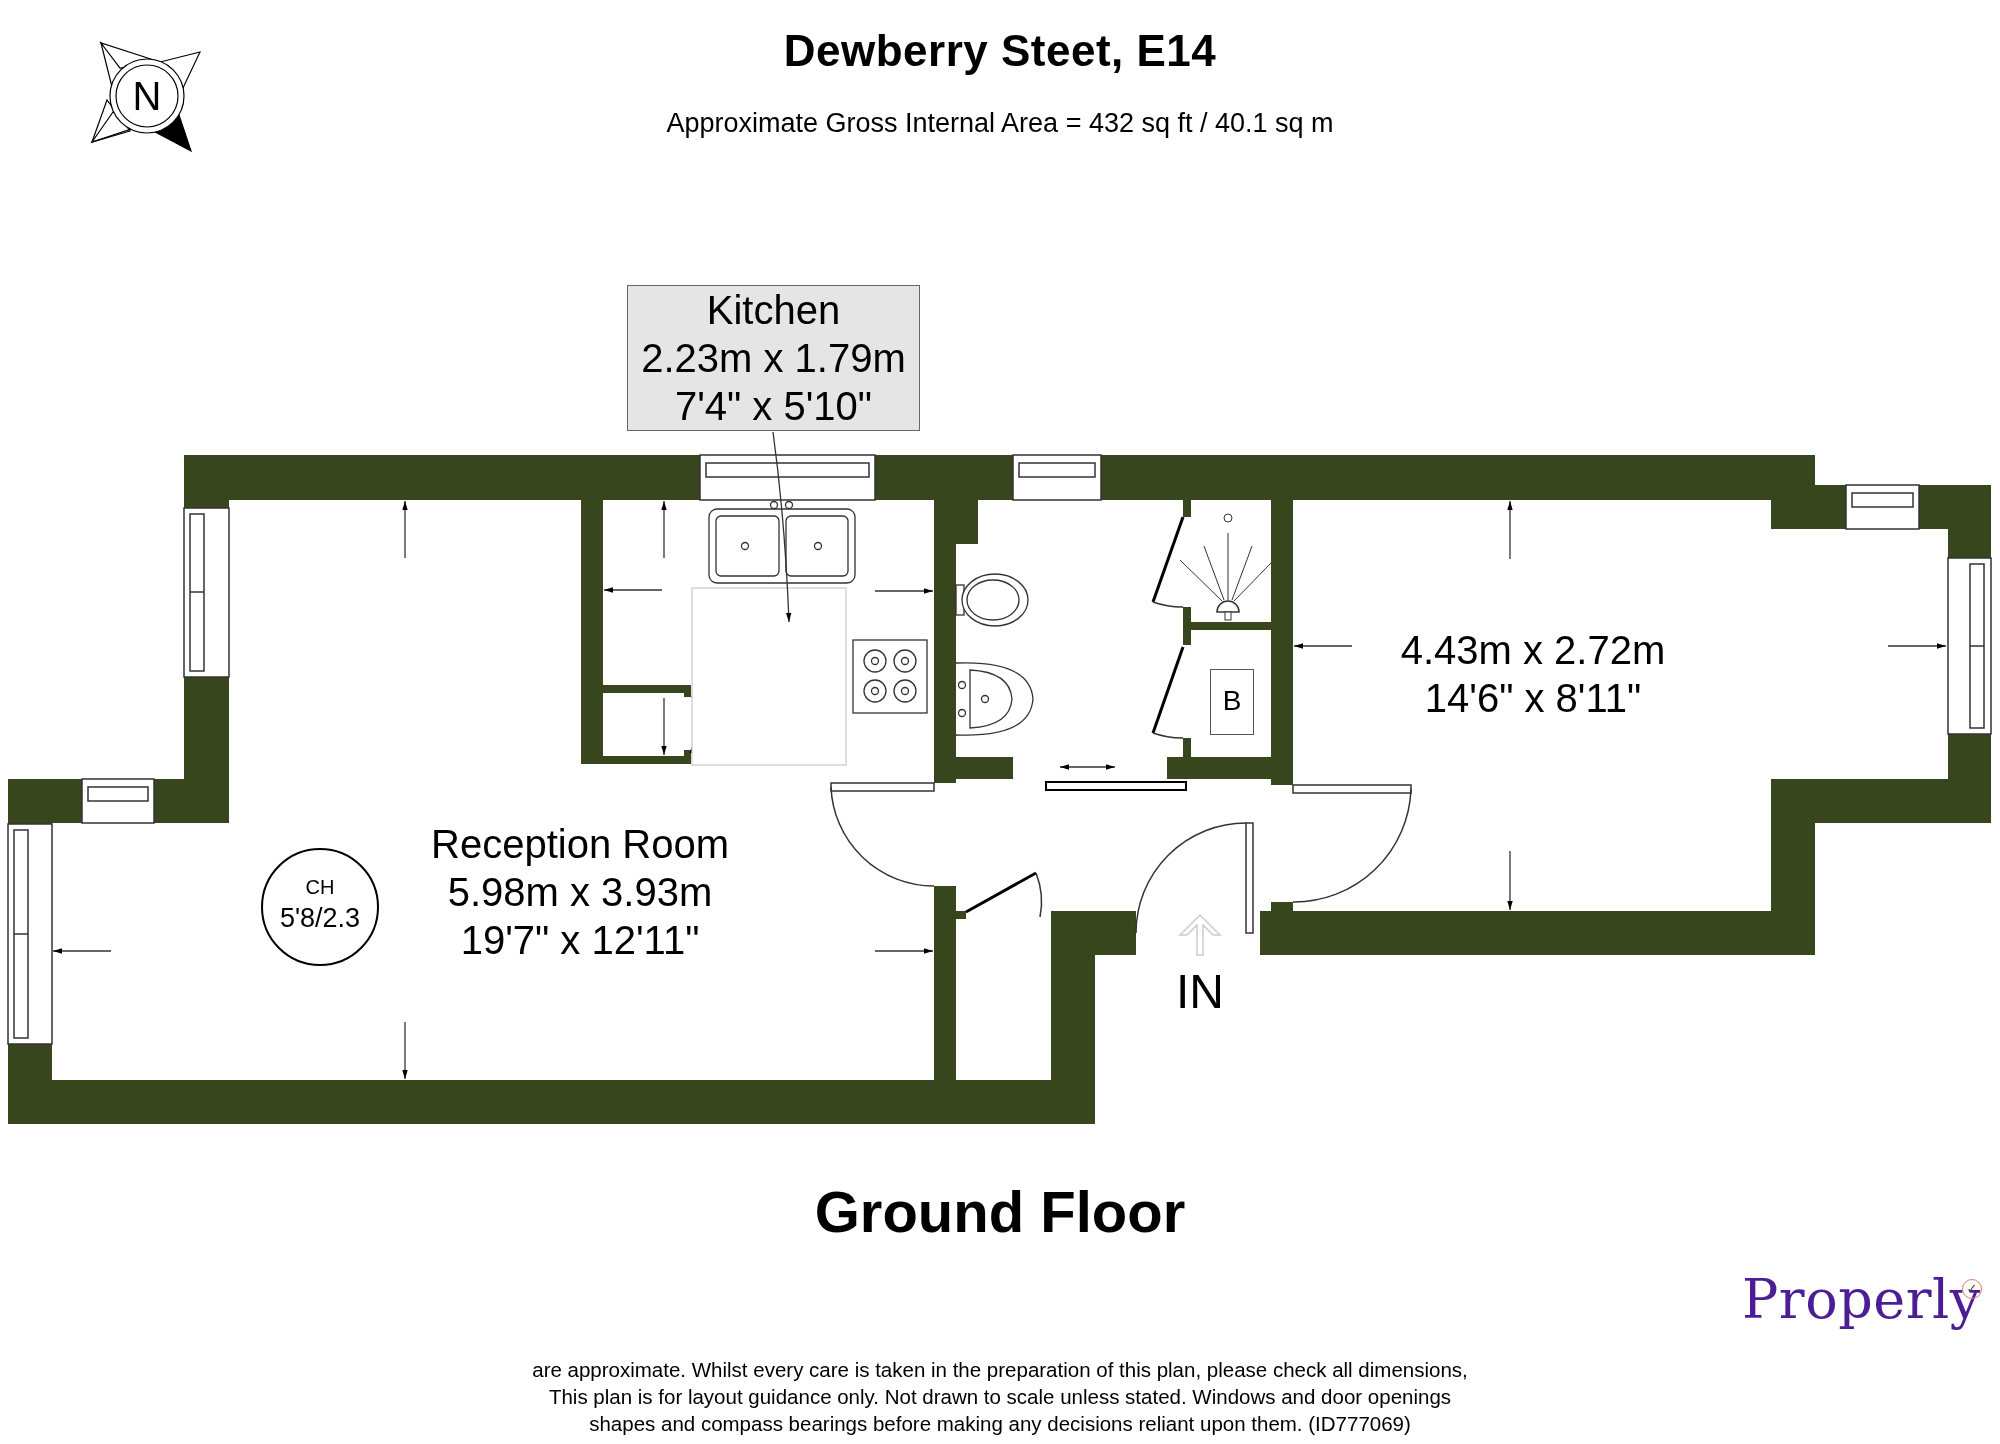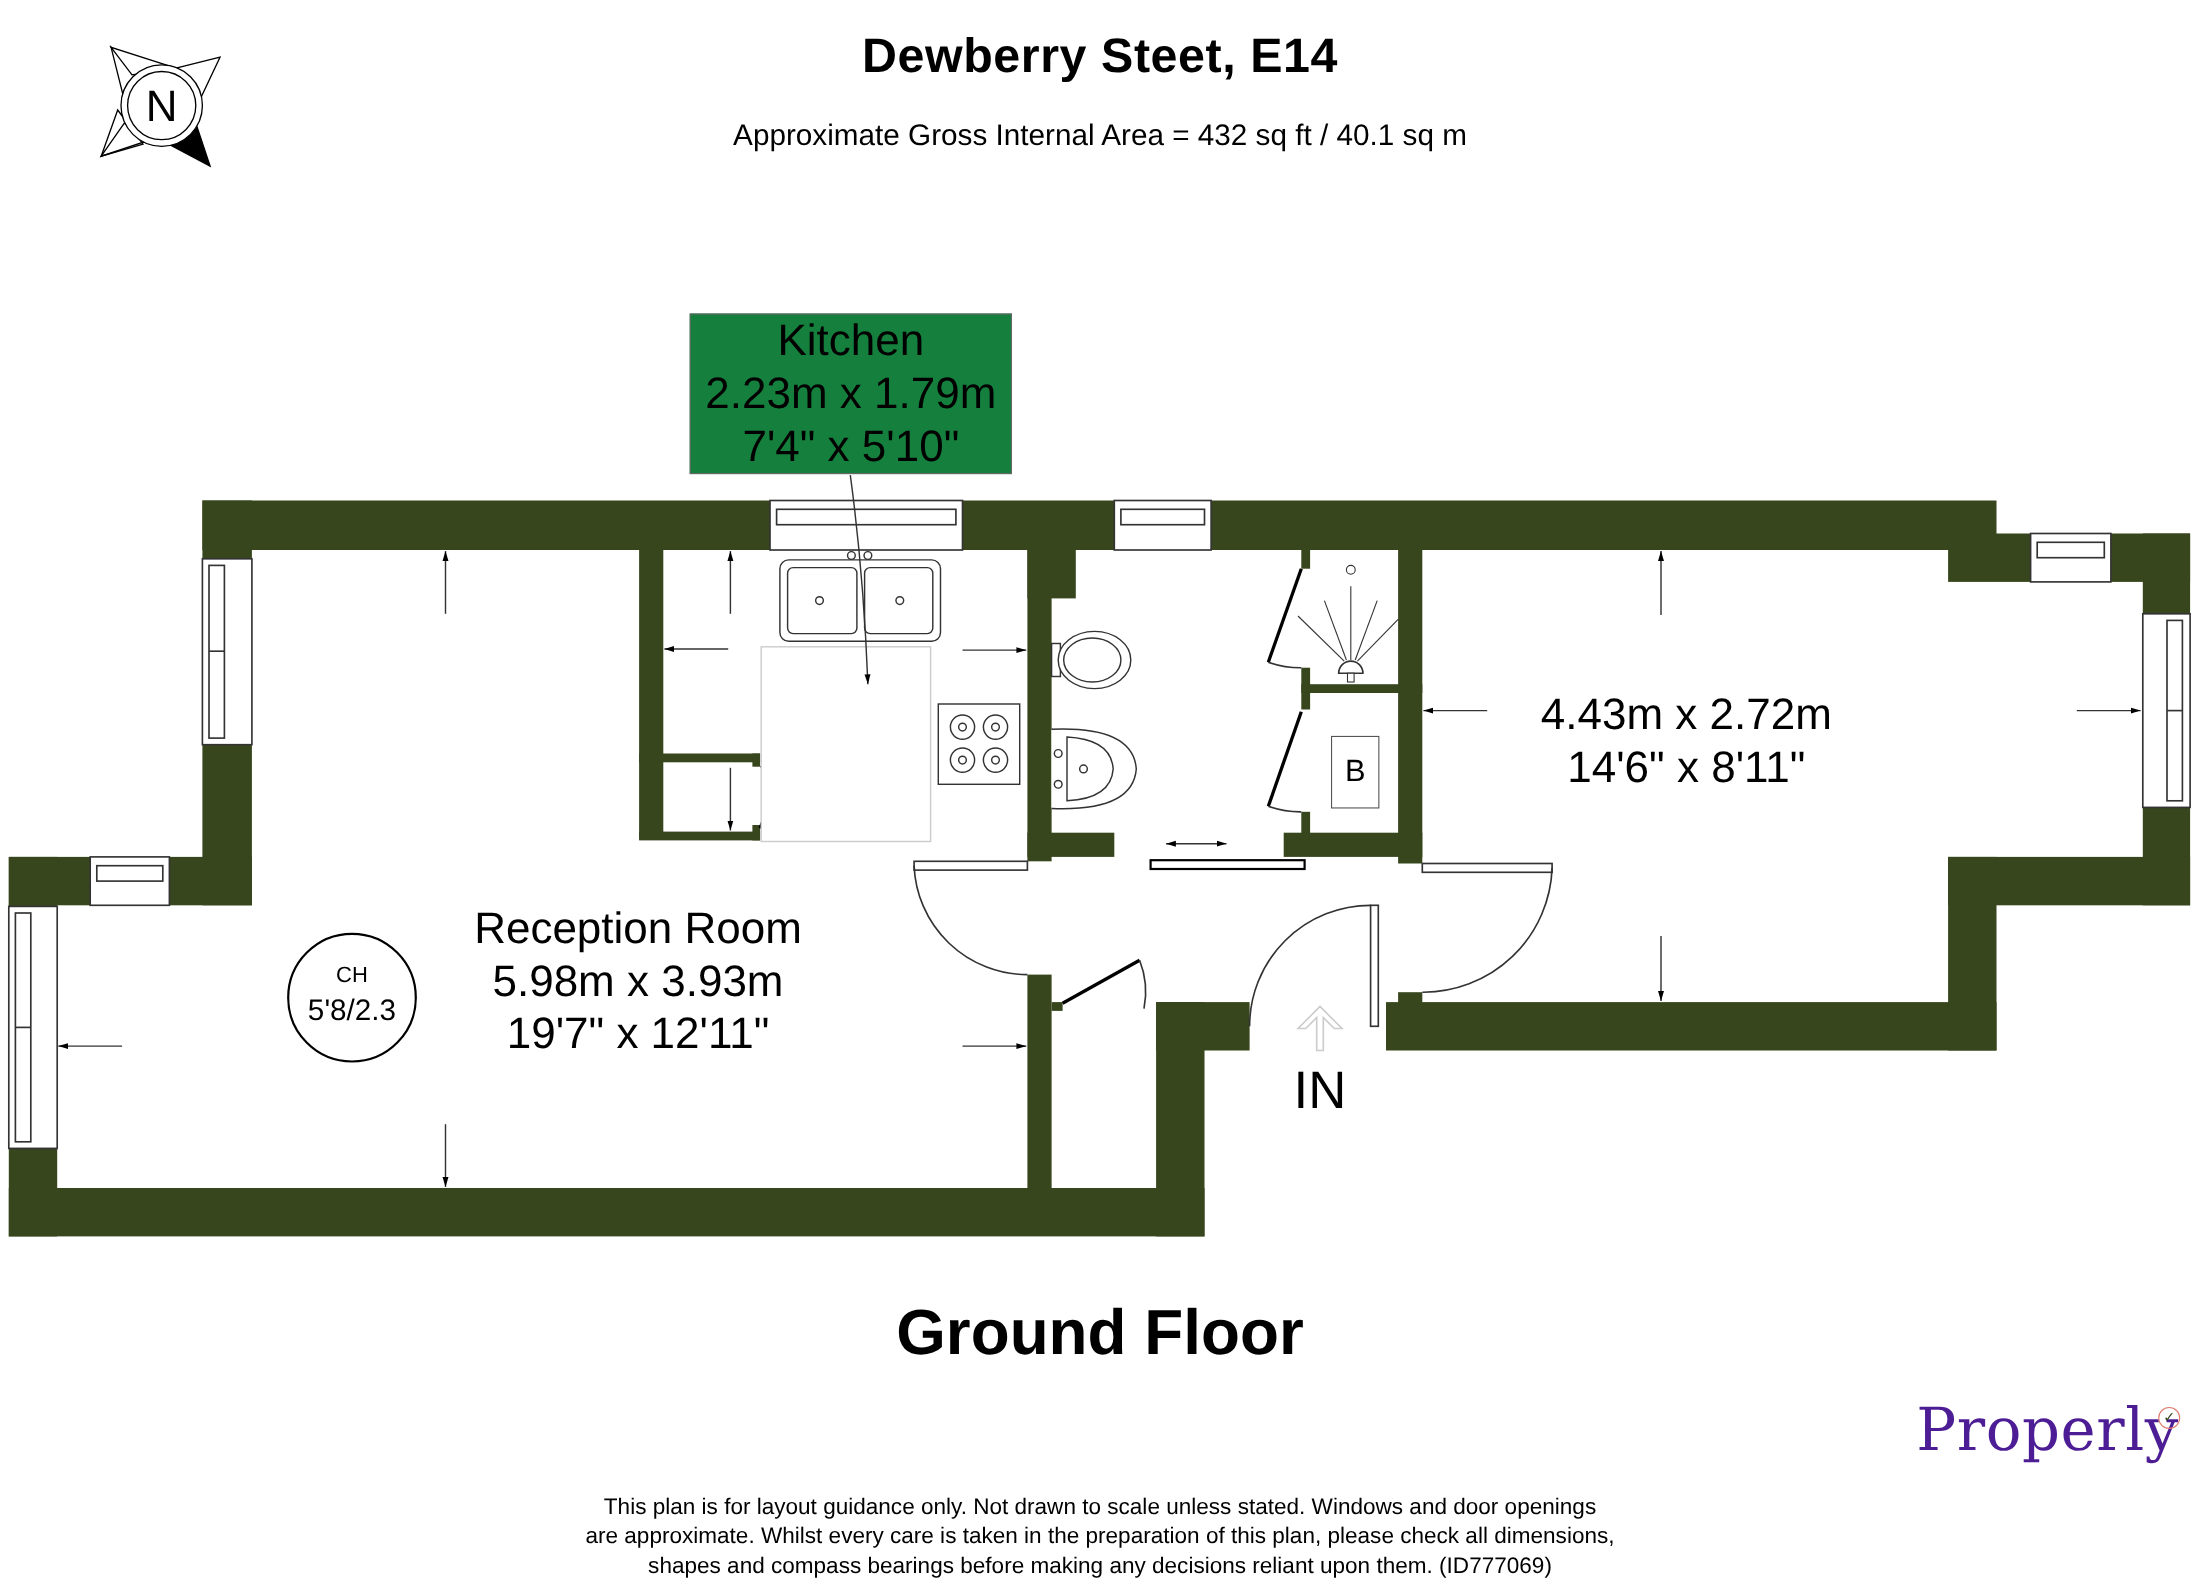--- a/index.html
+++ b/index.html
@@ -10,7 +10,7 @@
   .floor-title { left: 0; width: 2000px; top: 1178px; text-align: center; font-weight: bold; font-size: 58px; }
   .disclaimer { left: 300px; width: 1400px; top: 1356px; text-align: center; font-size: 20.5px; line-height: 27px; }
   .room-label { text-align: center; font-size: 40px; line-height: 48px; white-space: nowrap; }
-  .kitchen-label { left: 627px; top: 285px; width: 293px; height: 146px; border: 1.5px solid #666; box-sizing: border-box; background: #15803d; font-size: 40px; line-height: 48px; padding-top: 0px; }
+  .kitchen-label { left: 627px; top: 285px; width: 293px; height: 146px; border: 1.5px solid #666; box-sizing: border-box; background: #e5e5e5; font-size: 40px; line-height: 48px; padding-top: 0px; }
   .reception-label { left: 380px; top: 820px; width: 400px; }
   .bedroom-label { left: 1333px; top: 626px; width: 400px; }
   .ch-badge { left: 261px; top: 848px; width: 118px; height: 118px; border: 2px solid #000; border-radius: 50%; box-sizing: border-box; text-align: center; }

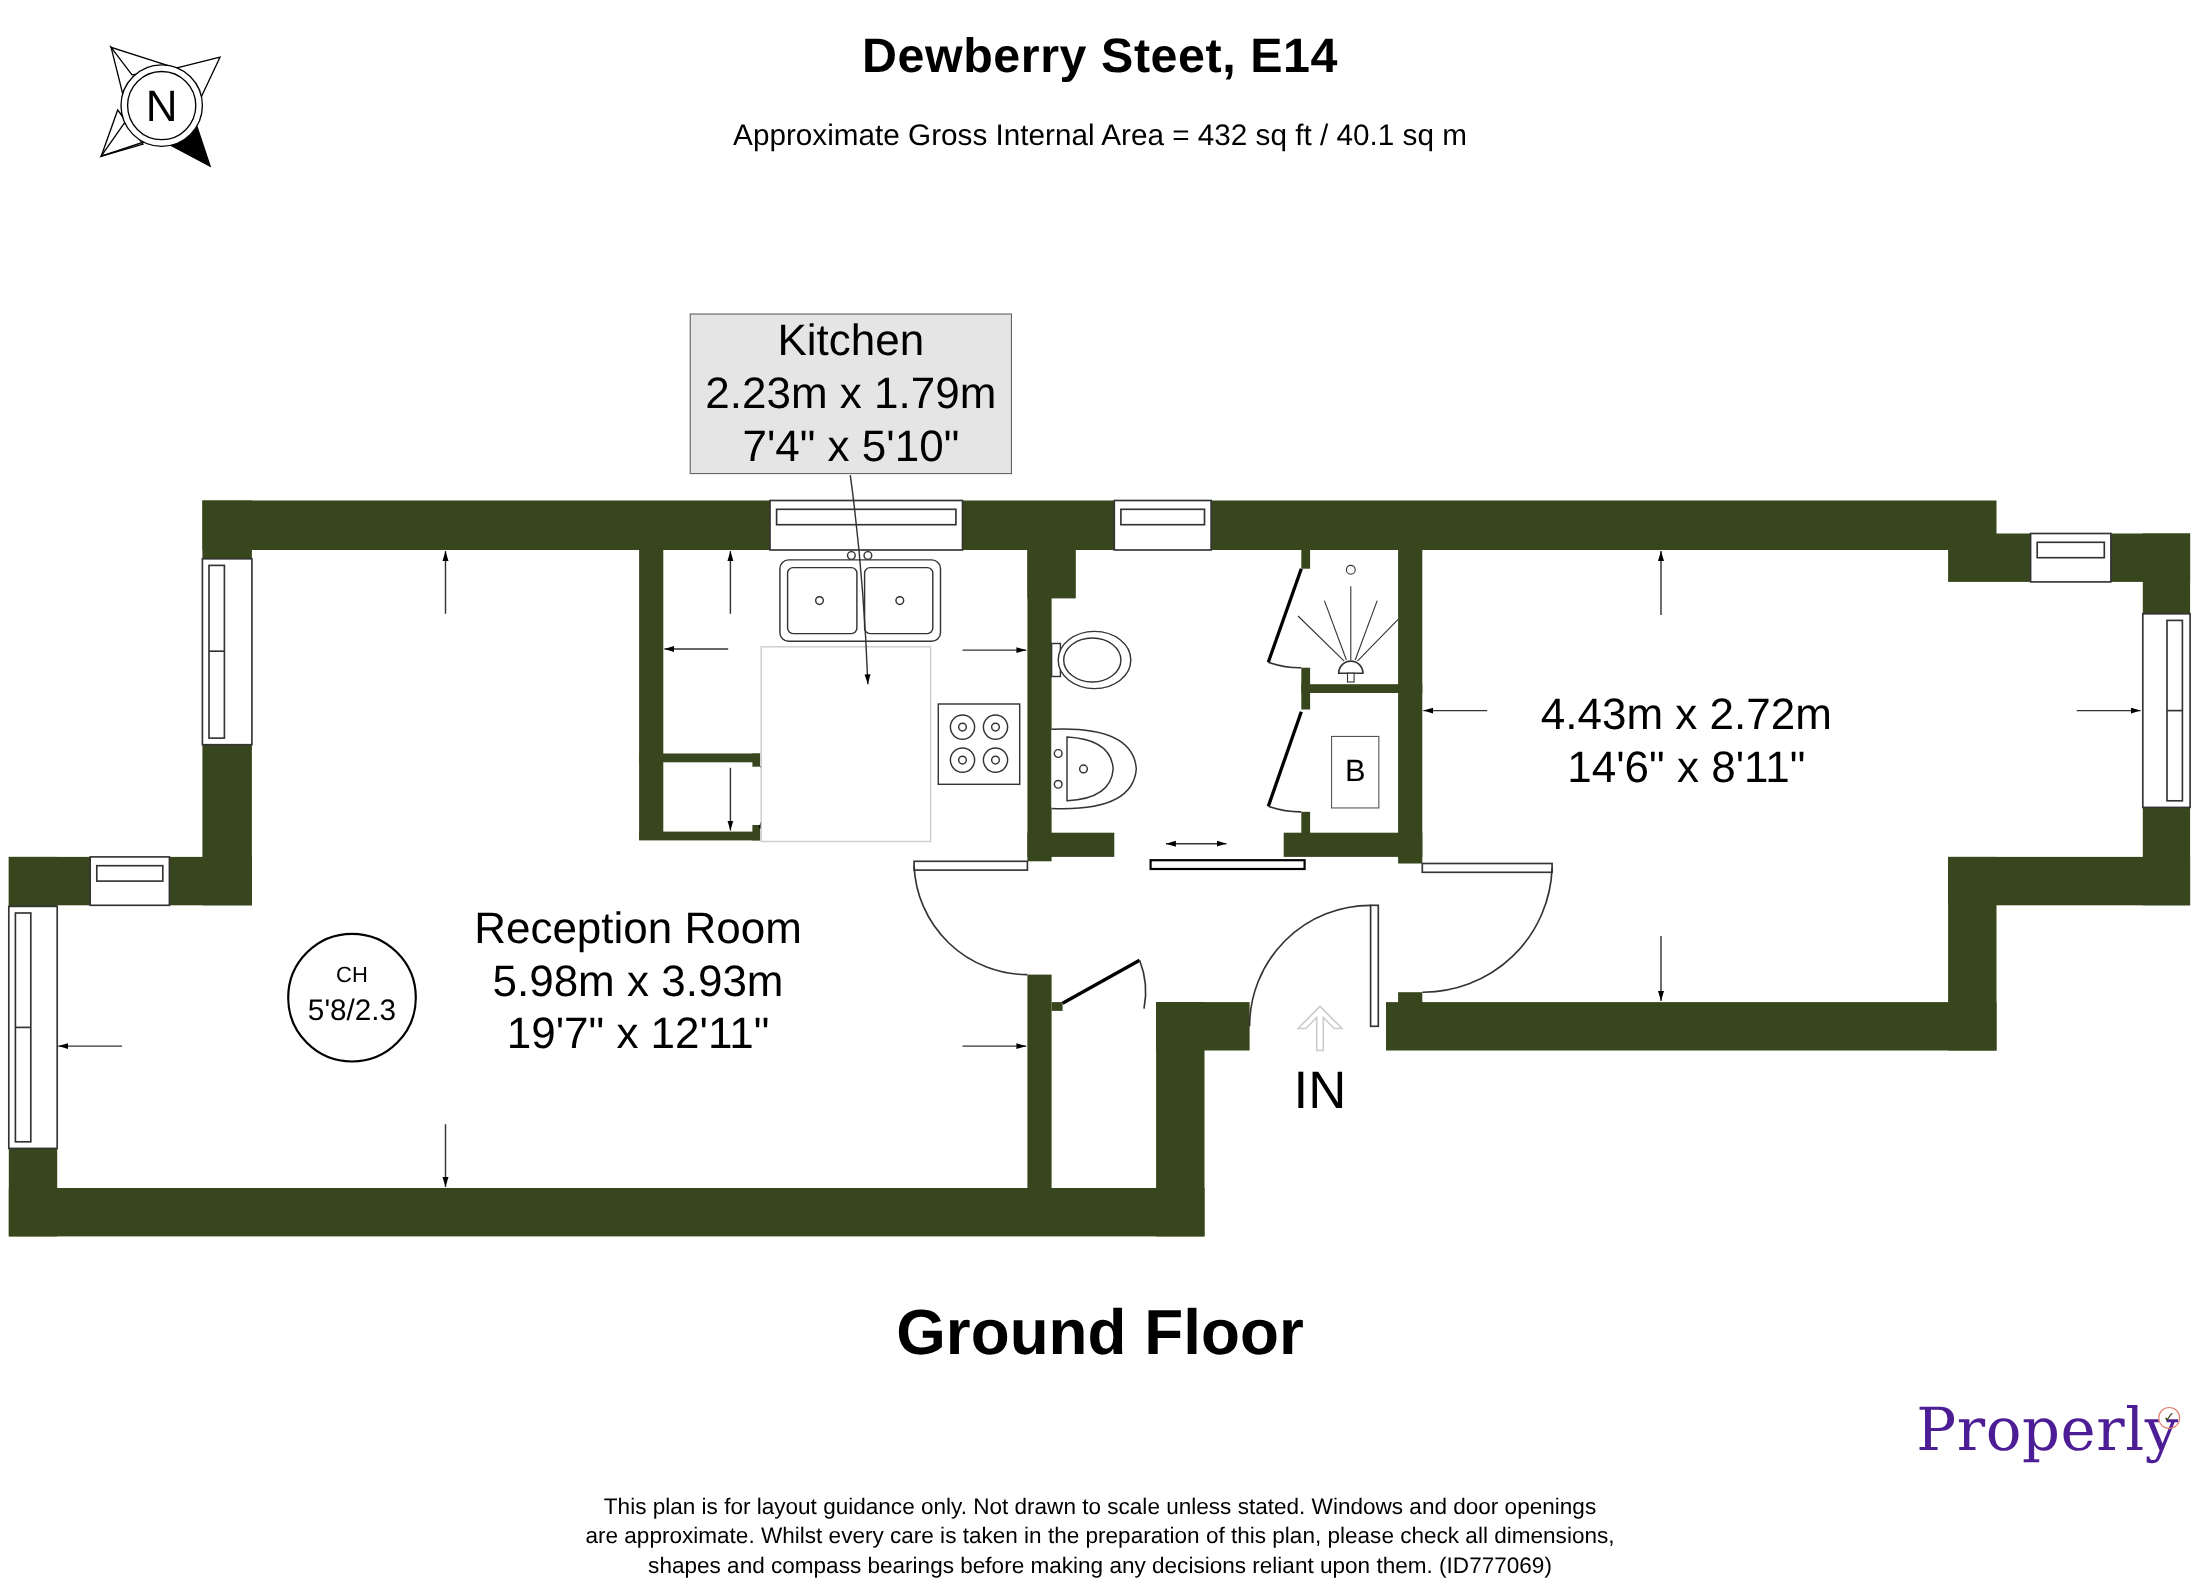--- a/index.html
+++ b/index.html
@@ -268,8 +268,8 @@
 <div class="abs logo-check">✓</div>
 
 <div class="abs disclaimer">
+  <div>are approximate. Whilst every care is taken in the preparation of this plan, please check all dimensions,</div>
   <div>This plan is for layout guidance only. Not drawn to scale unless stated. Windows and door openings</div>
-  <div>are approximate. Whilst every care is taken in the preparation of this plan, please check all dimensions,</div>
   <div>shapes and compass bearings before making any decisions reliant upon them. (ID777069)</div>
 </div>
 

